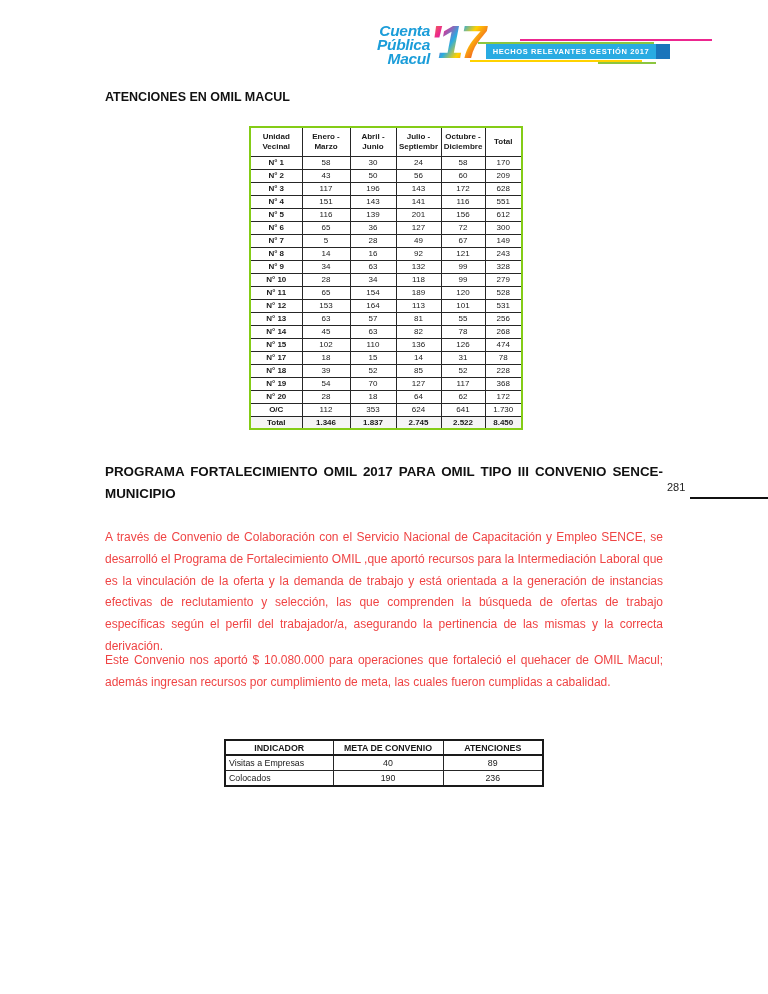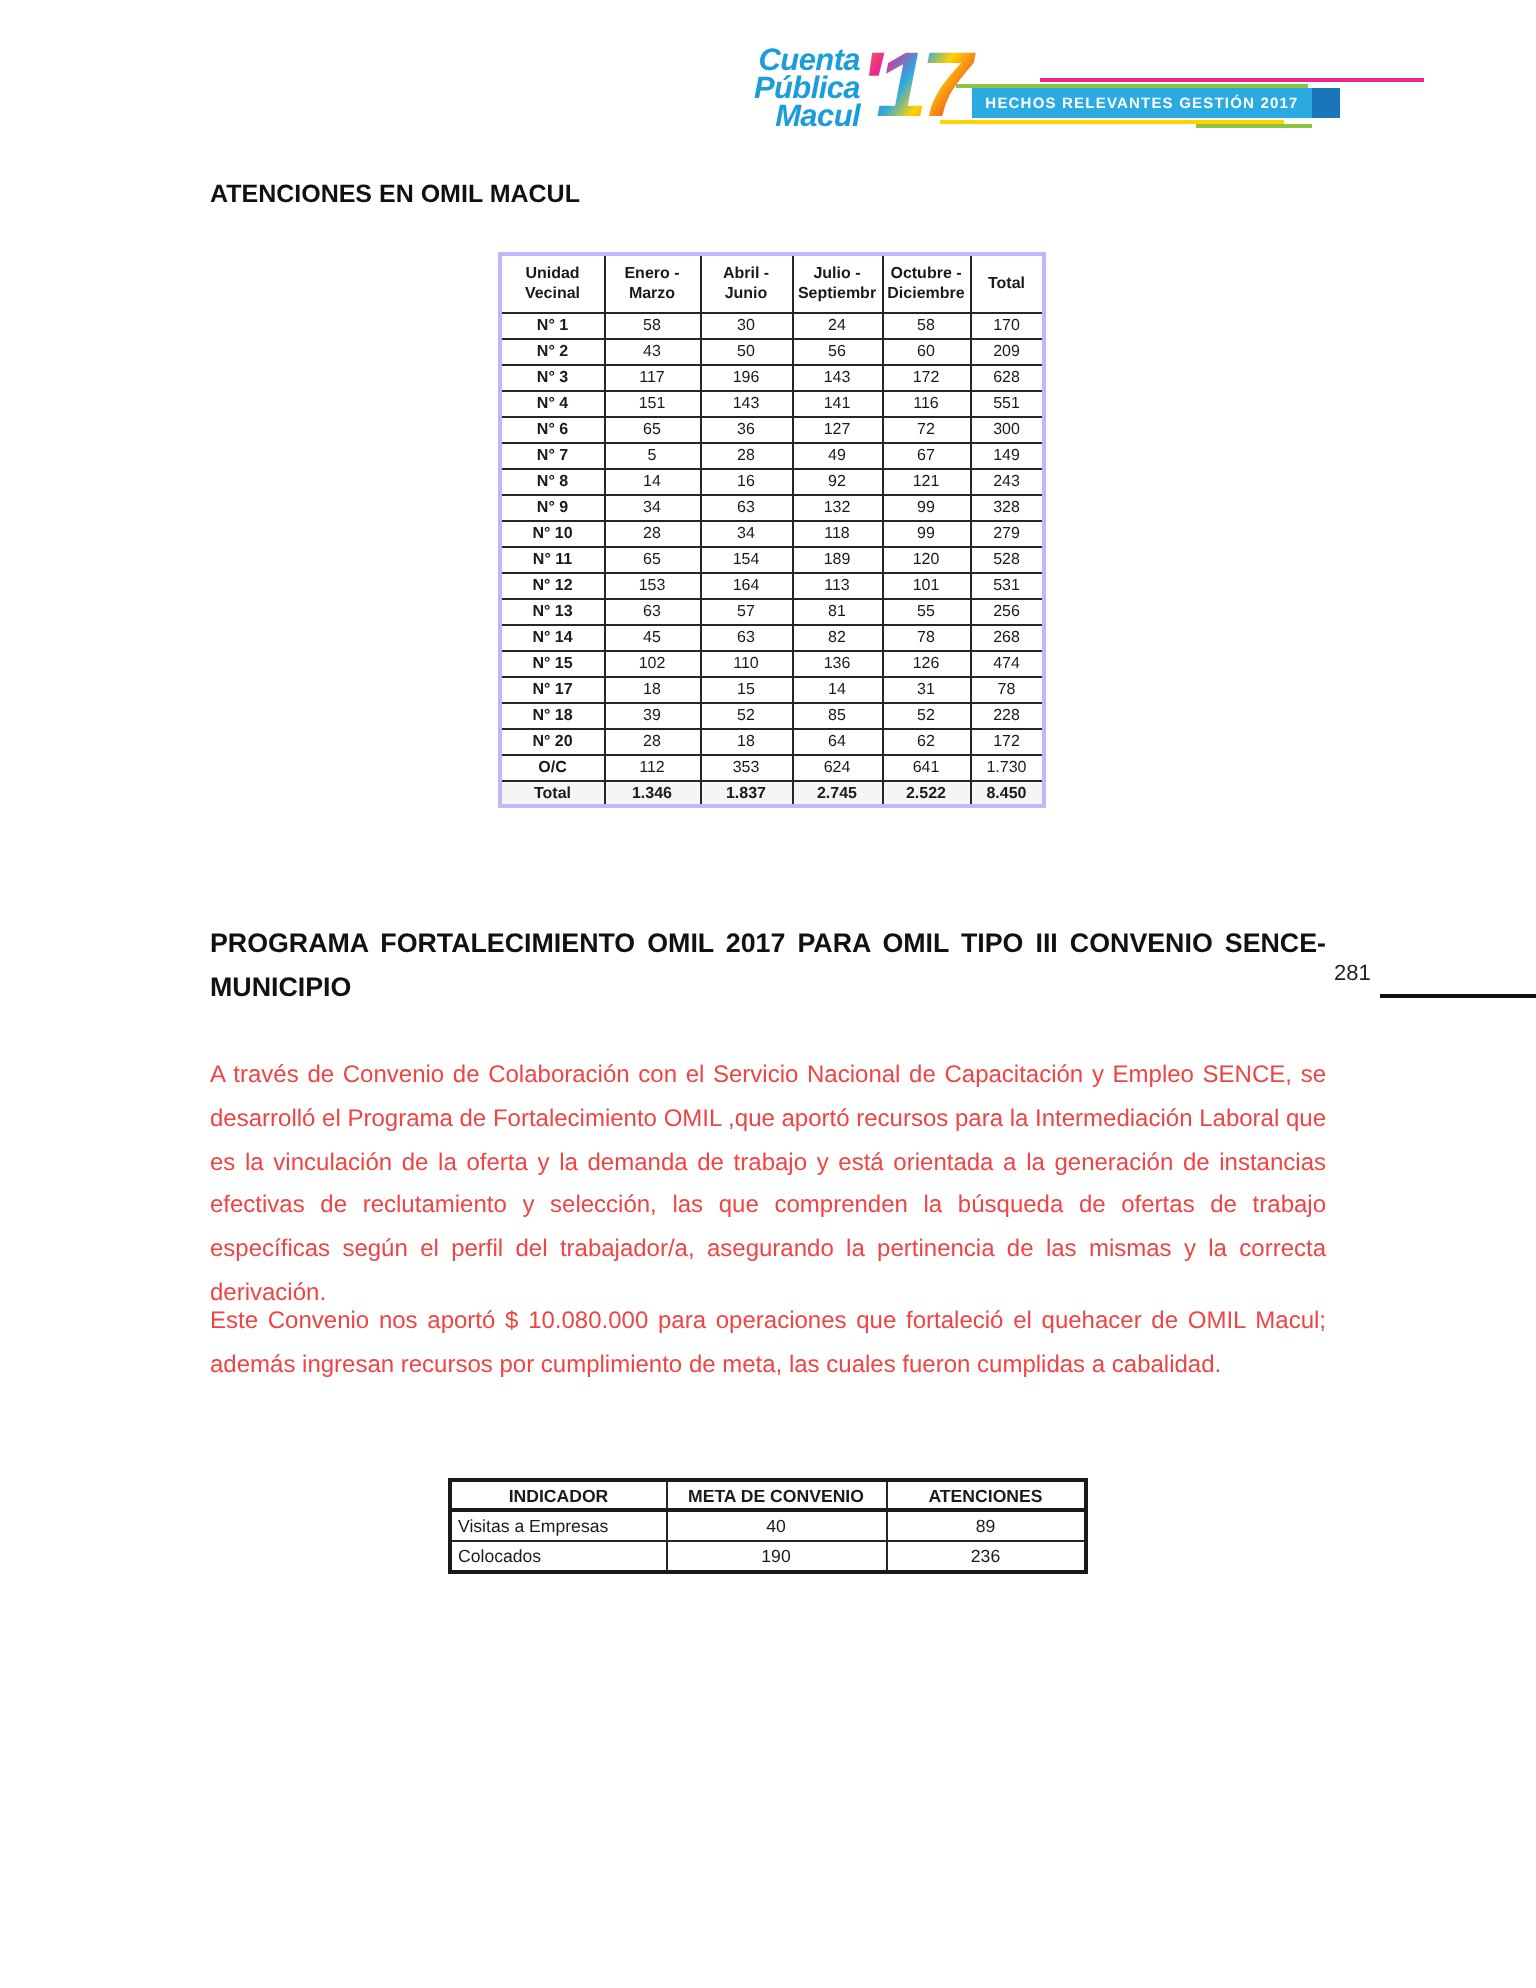--- a/index.html
+++ b/index.html
@@ -68,7 +68,7 @@
 
   .tbl-main {
     position:absolute; left:249px; top:126px; width:272px;
-    table-layout:fixed; border:2px solid #c4b5fd;
+    table-layout:fixed; border:2px solid #84cc16;
     font-size:8px;
   }
   .tbl-main th {

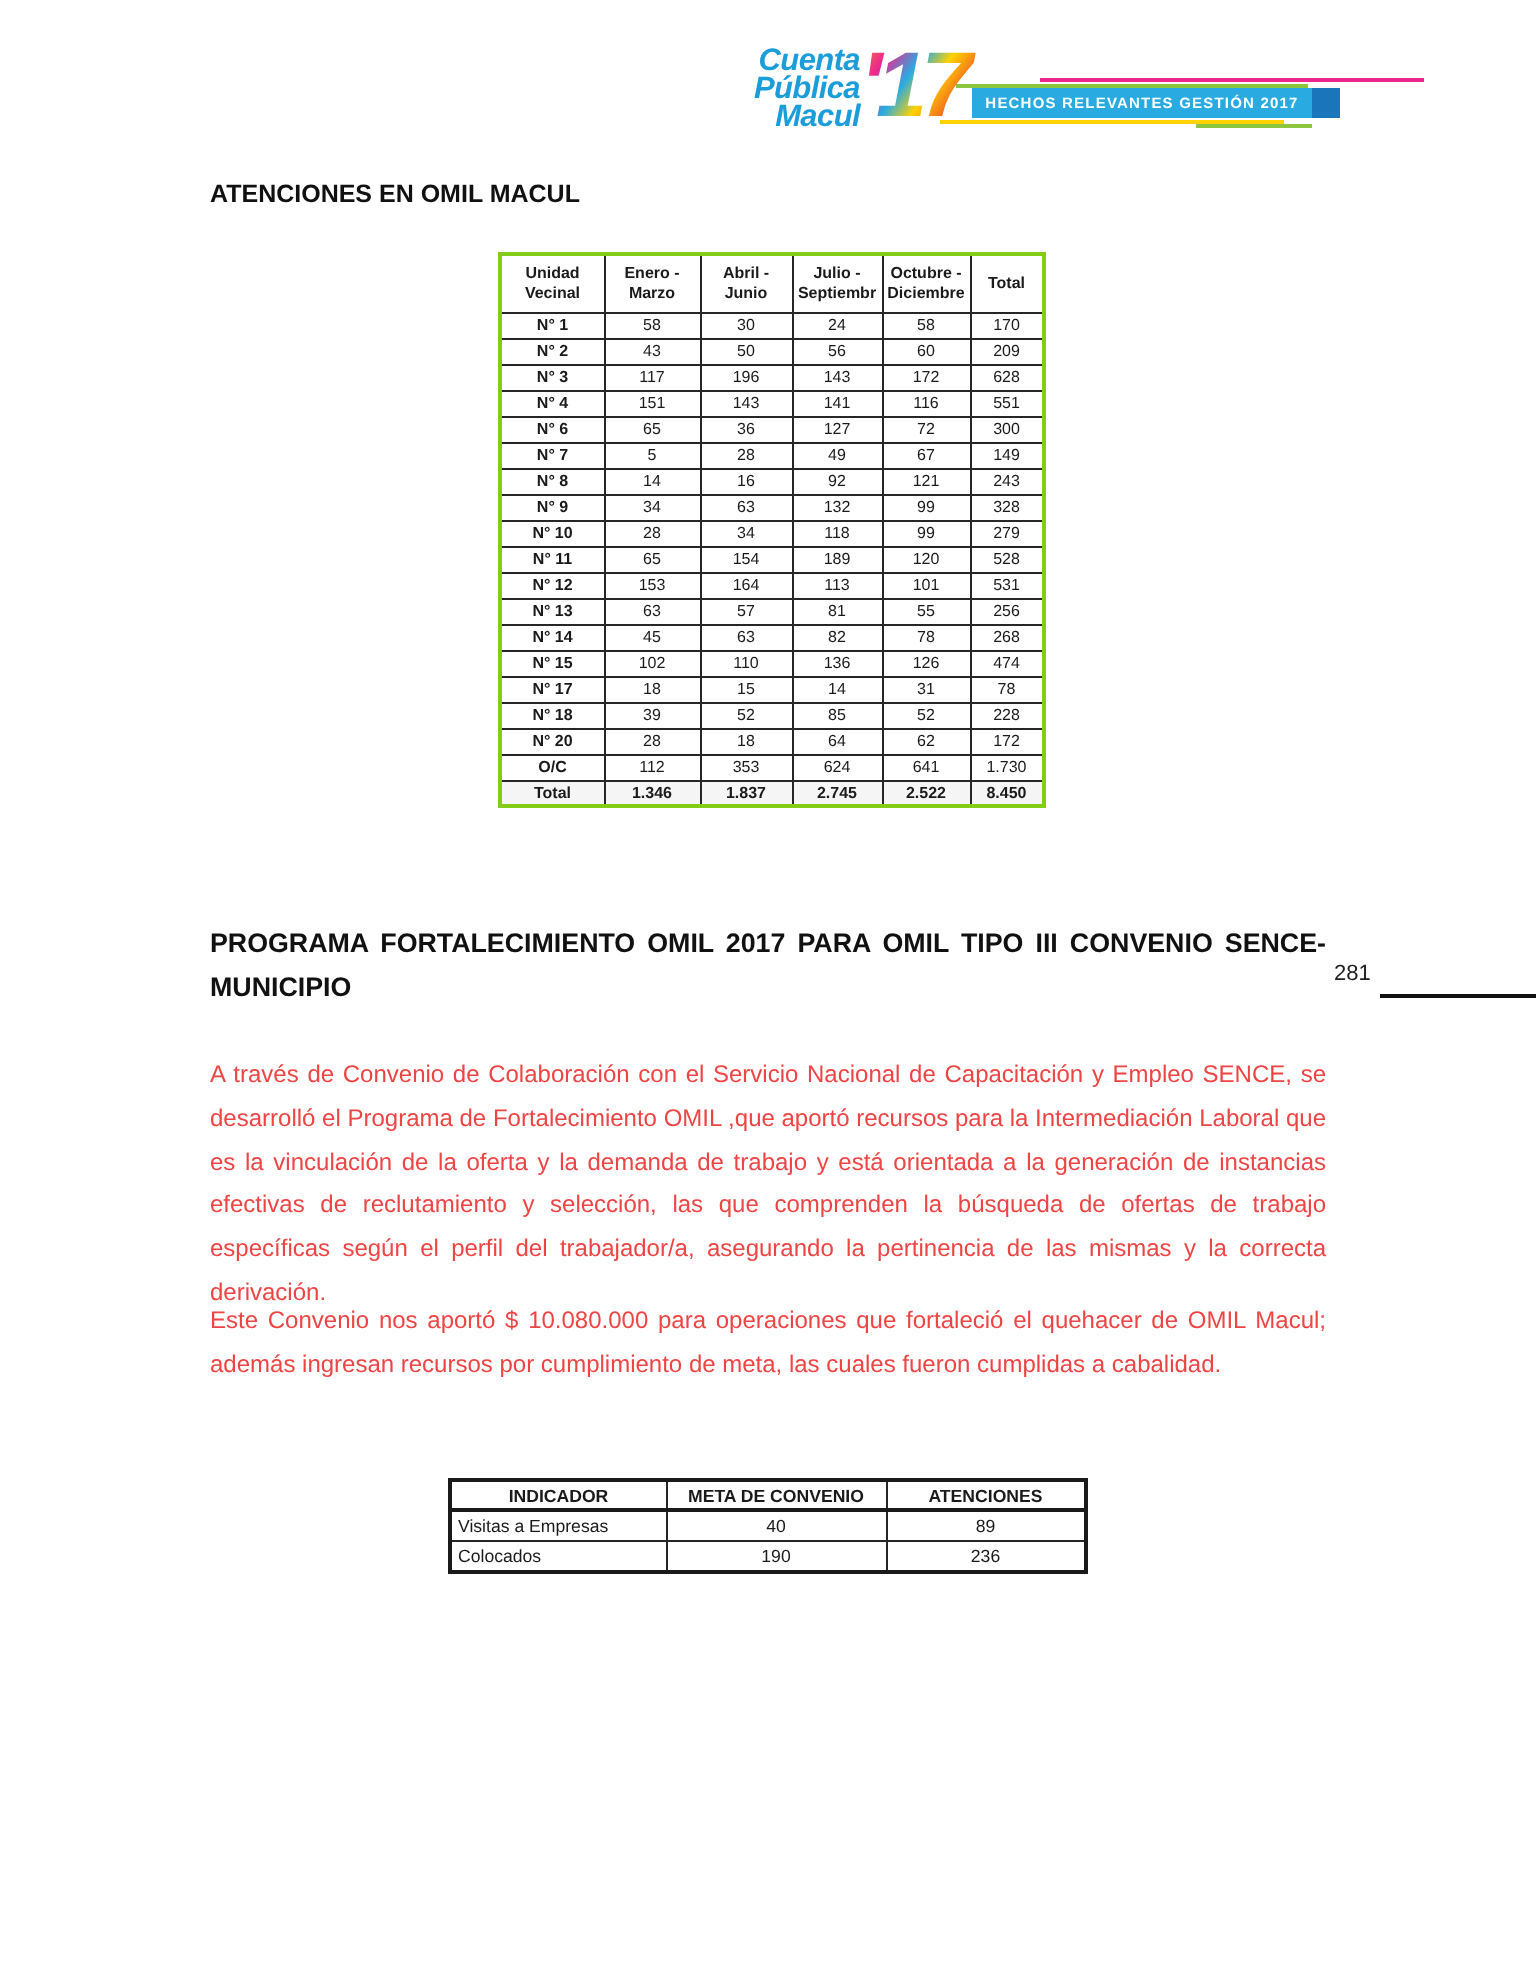--- a/index.html
+++ b/index.html
@@ -174,6 +174,14 @@
         <td>551</td>
       </tr>
       <tr>
+        <td>N° 5</td>
+        <td>116</td>
+        <td>139</td>
+        <td>201</td>
+        <td>156</td>
+        <td>612</td>
+      </tr>
+      <tr>
         <td>N° 6</td>
         <td>65</td>
         <td>36</td>

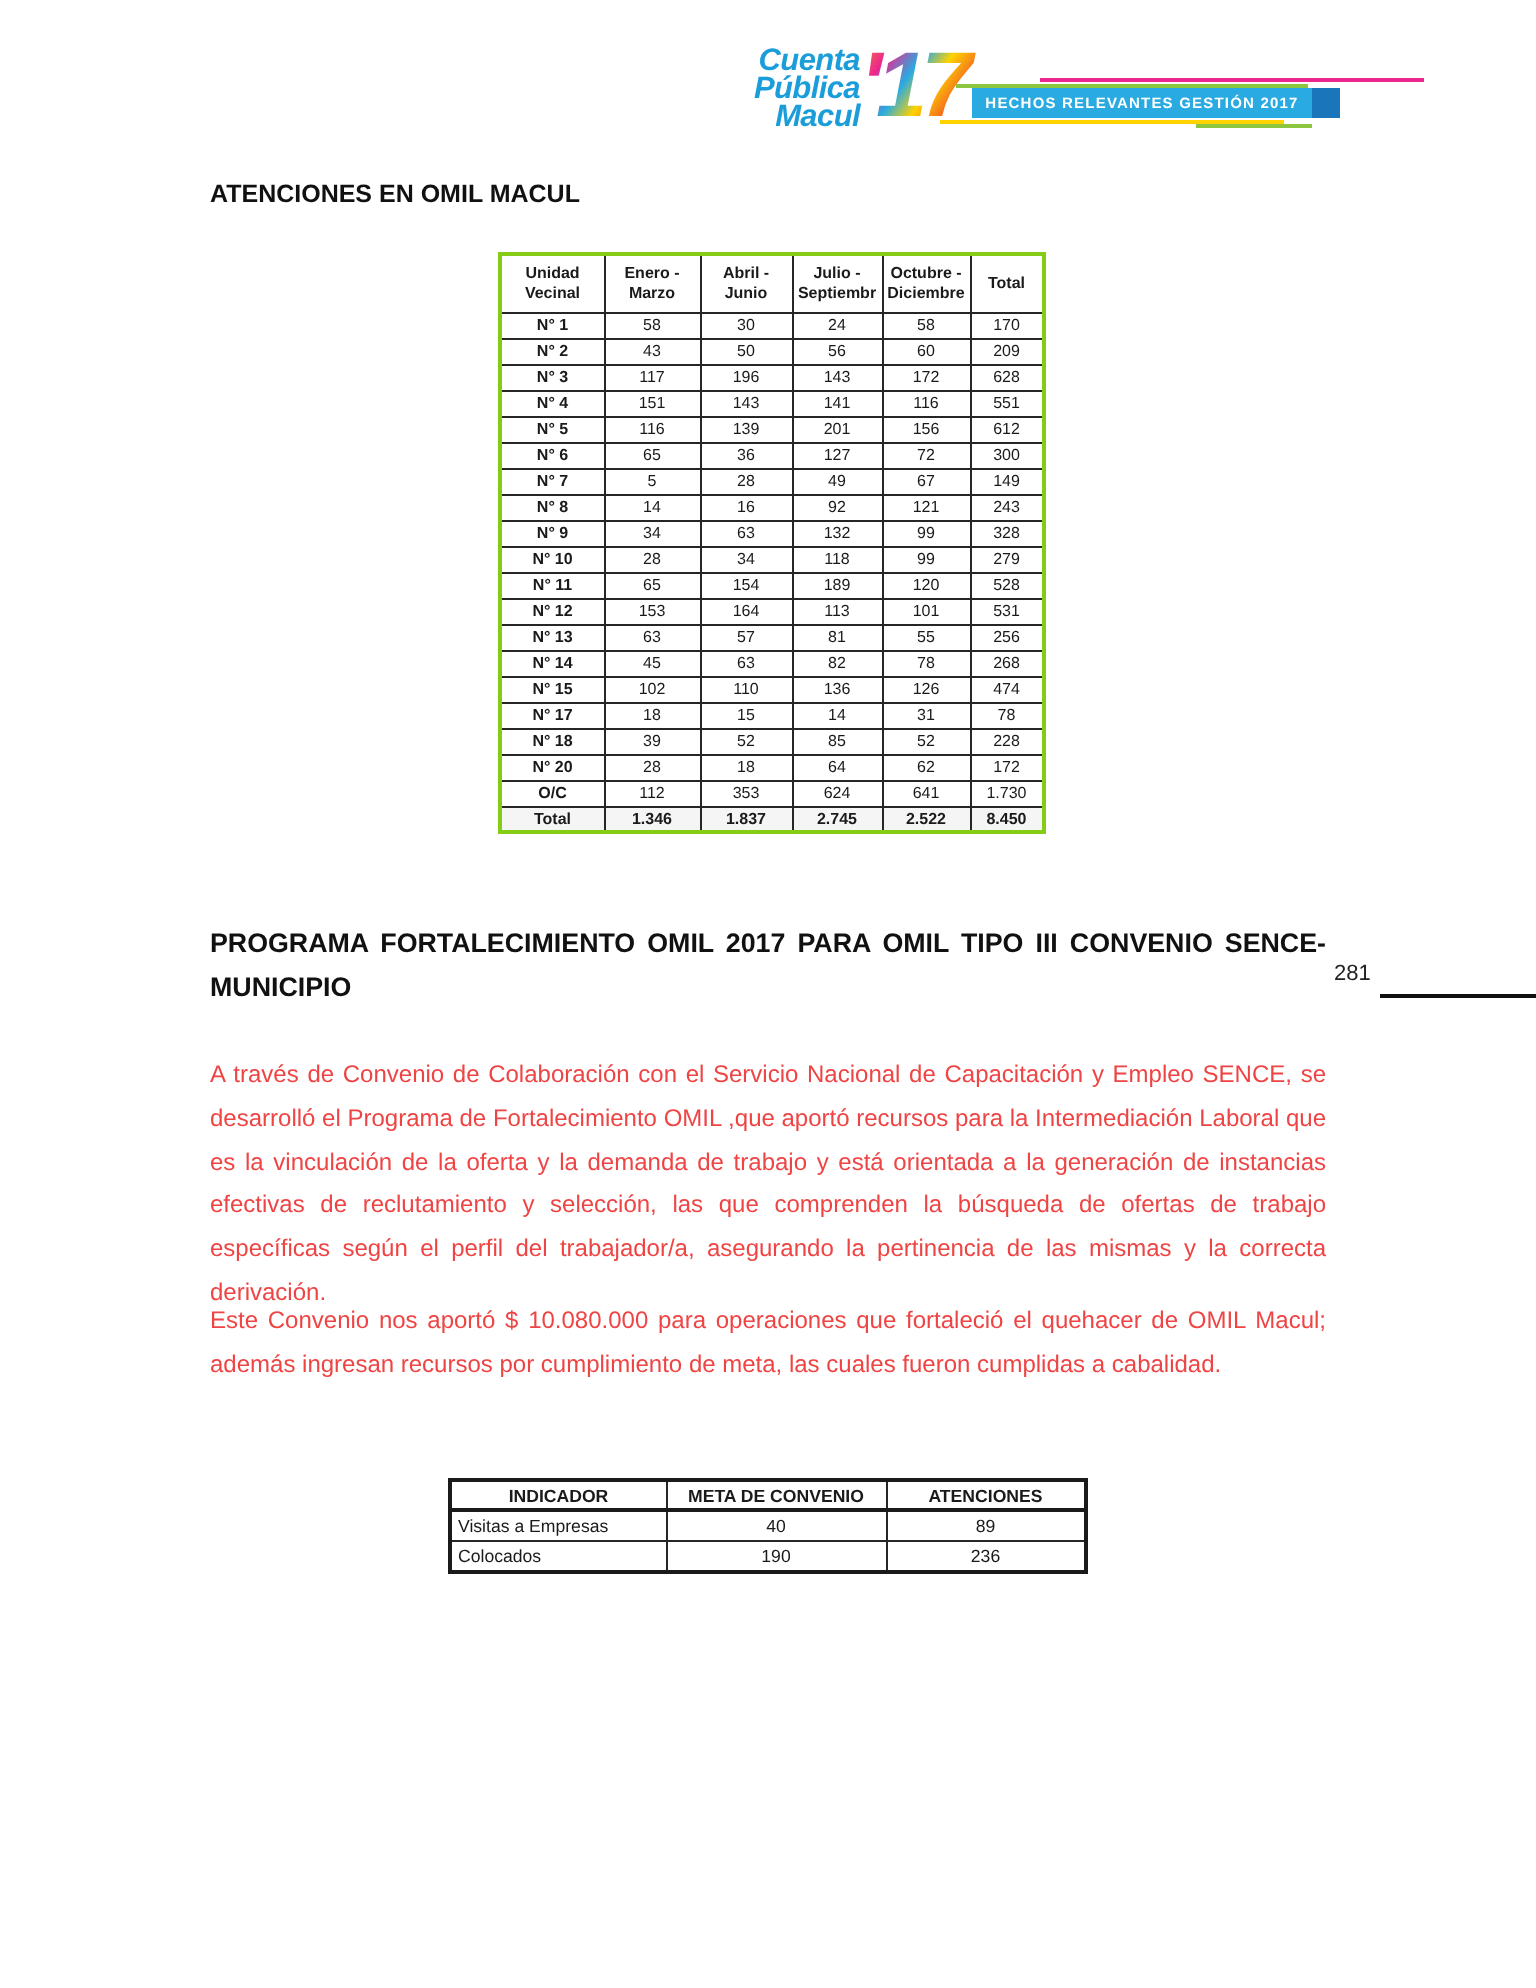--- a/index.html
+++ b/index.html
@@ -278,6 +278,14 @@
         <td>228</td>
       </tr>
       <tr>
+        <td>N° 19</td>
+        <td>54</td>
+        <td>70</td>
+        <td>127</td>
+        <td>117</td>
+        <td>368</td>
+      </tr>
+      <tr>
         <td>N° 20</td>
         <td>28</td>
         <td>18</td>

